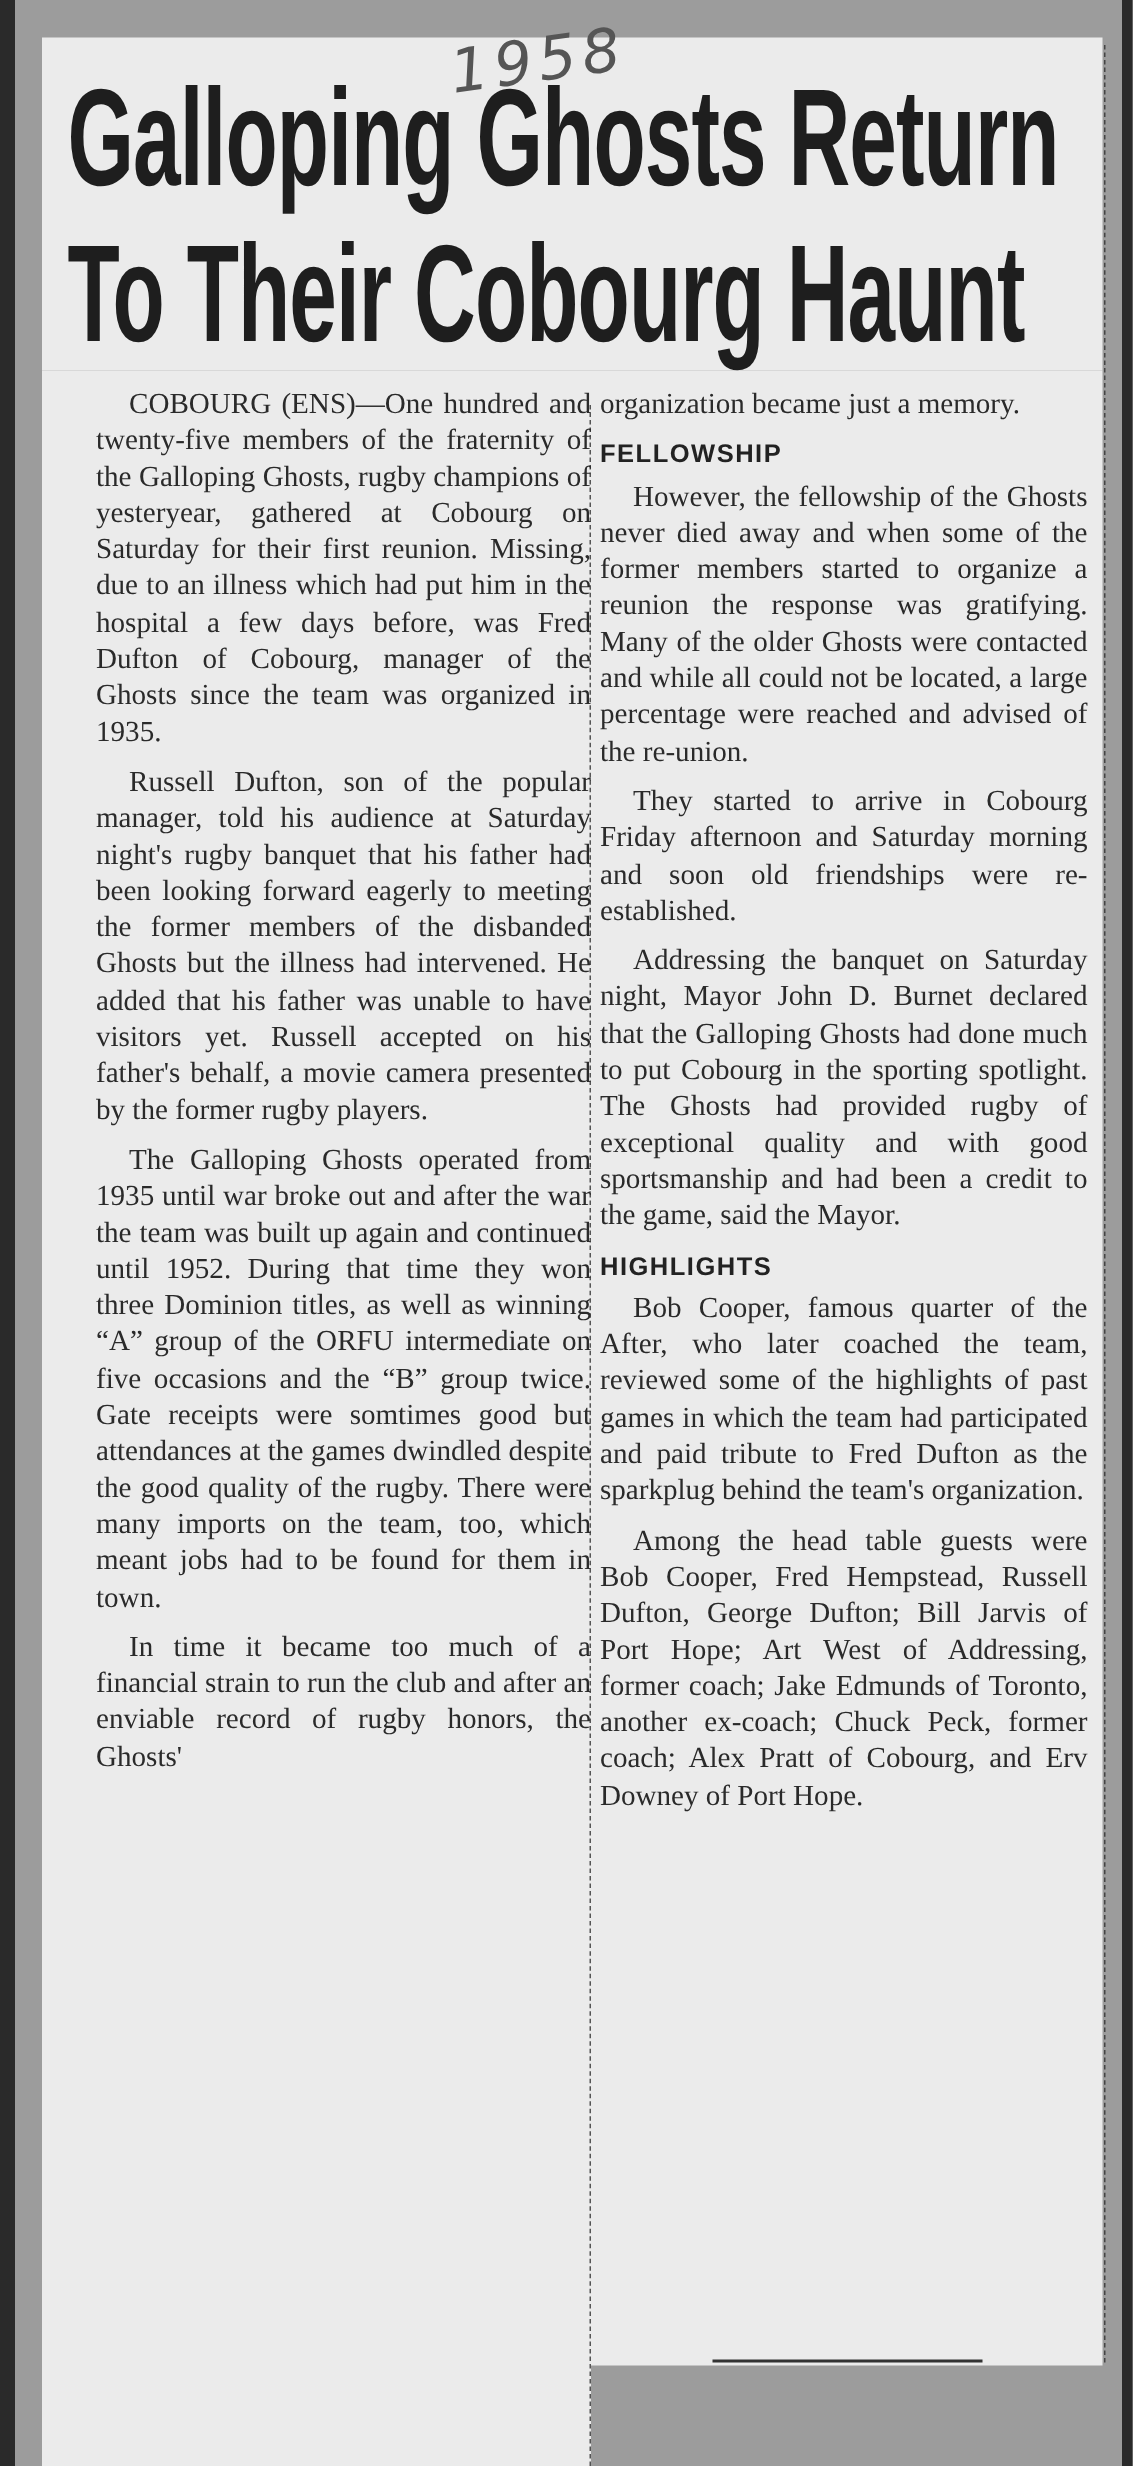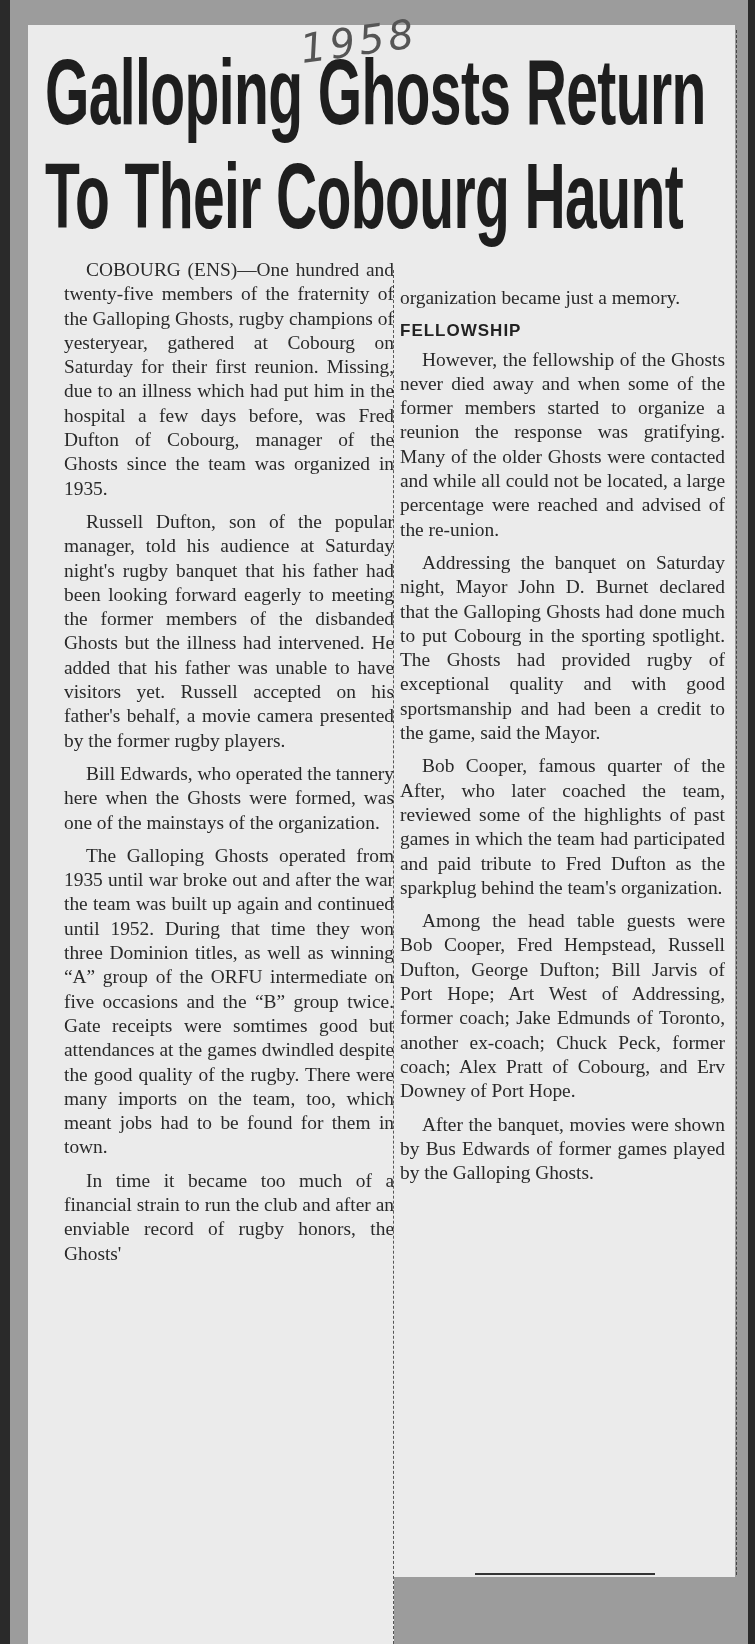--- a/index.html
+++ b/index.html
@@ -56,7 +56,7 @@
   .col-left { left: 64px; top: 258px; width: 330px; }
   .col-right { left: 400px; top: 258px; width: 325px; }
   .column p { margin: 0 0 9px 0; text-indent: 22px; }
-  .column p.noindent { text-indent: 0; margin-top: 28px; }
+  .column p.noindent { text-indent: 0; }
   .subhead {
     font-family: "Liberation Sans", "DejaVu Sans", sans-serif;
     font-weight: bold; font-size: 17px; letter-spacing: 1px;

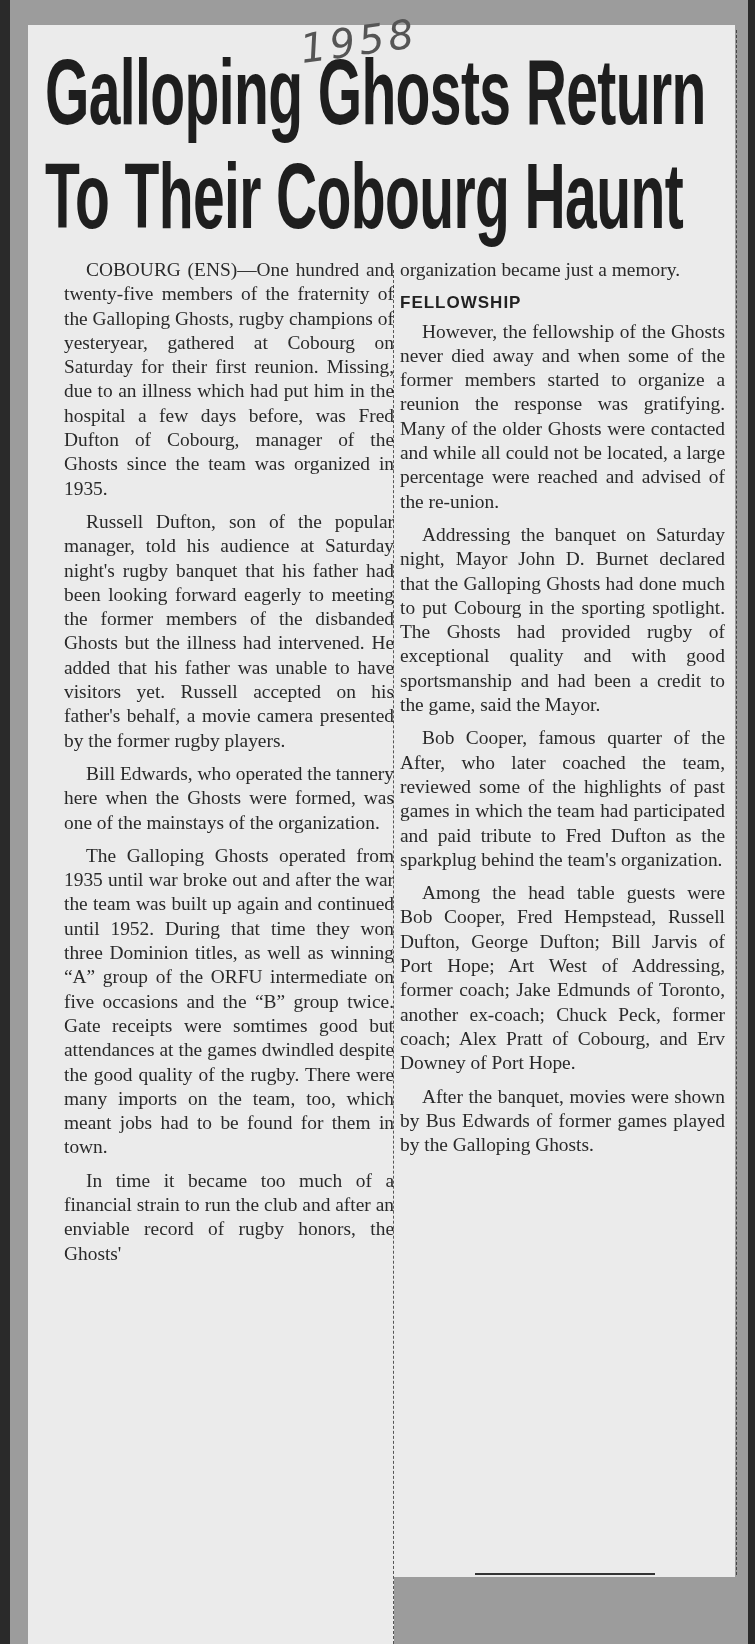--- a/index.html
+++ b/index.html
@@ -96,6 +96,7 @@
   <p class="noindent">organization became just a memory.</p>
   <div class="subhead">FELLOWSHIP</div>
   <p>However, the fellowship of the Ghosts never died away and when some of the former members started to organize a reunion the response was gratifying. Many of the older Ghosts were contacted and while all could not be located, a large percentage were reached and advised of the re-union.</p>
+  <p>They started to arrive in Cobourg Friday afternoon and Saturday morning and soon old friendships were re-established.</p>
   <p>Addressing the banquet on Saturday night, Mayor John D. Burnet declared that the Galloping Ghosts had done much to put Cobourg in the sporting spotlight. The Ghosts had provided rugby of exceptional quality and with good sportsmanship and had been a credit to the game, said the Mayor.</p>
   <p>Bob Cooper, famous quarter of the After, who later coached the team, reviewed some of the highlights of past games in which the team had participated and paid tribute to Fred Dufton as the sparkplug behind the team's organization.</p>
   <p>Among the head table guests were Bob Cooper, Fred Hempstead, Russell Dufton, George Dufton; Bill Jarvis of Port Hope; Art West of Addressing, former coach; Jake Edmunds of Toronto, another ex-coach; Chuck Peck, former coach; Alex Pratt of Cobourg, and Erv Downey of Port Hope.</p>

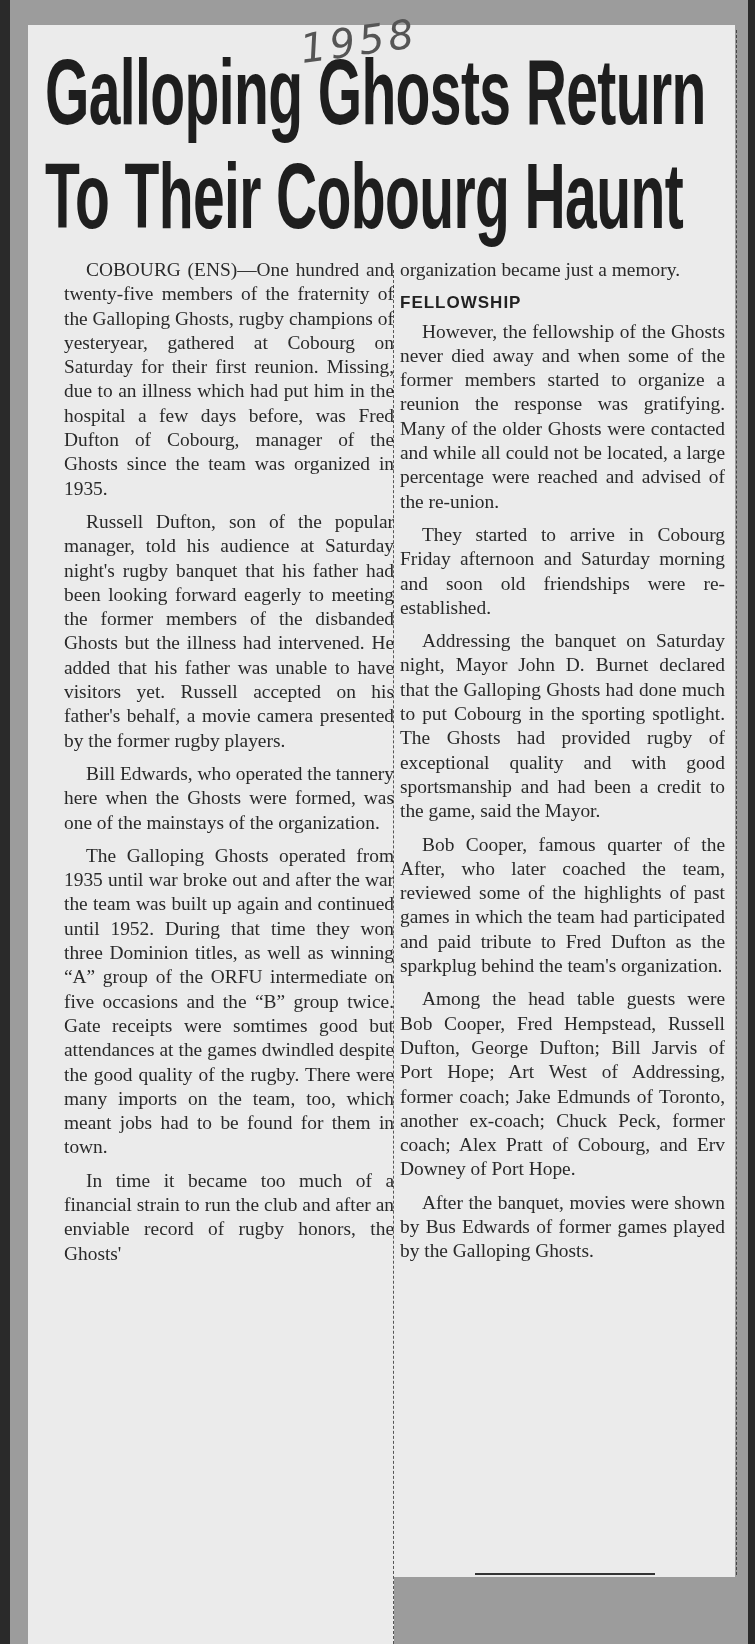--- a/index.html
+++ b/index.html
@@ -87,7 +87,6 @@
 <div class="column col-left">
   <p>COBOURG (ENS)—One hundred and twenty-five members of the fraternity of the Galloping Ghosts, rugby champions of yesteryear, gathered at Cobourg on Saturday for their first reunion. Missing, due to an illness which had put him in the hospital a few days before, was Fred Dufton of Cobourg, manager of the Ghosts since the team was organized in 1935.</p>
   <p>Russell Dufton, son of the popular manager, told his audience at Saturday night's rugby banquet that his father had been looking forward eagerly to meeting the former members of the disbanded Ghosts but the illness had intervened. He added that his father was unable to have visitors yet. Russell accepted on his father's behalf, a movie camera presented by the former rugby players.</p>
-  <p>Bill Edwards, who operated the tannery here when the Ghosts were formed, was one of the mainstays of the organization.</p>
   <p>The Galloping Ghosts operated from 1935 until war broke out and after the war the team was built up again and continued until 1952. During that time they won three Dominion titles, as well as winning “A” group of the ORFU intermediate on five occasions and the “B” group twice. Gate receipts were somtimes good but attendances at the games dwindled despite the good quality of the rugby. There were many imports on the team, too, which meant jobs had to be found for them in town.</p>
   <p>In time it became too much of a financial strain to run the club and after an enviable record of rugby honors, the Ghosts'</p>
 </div>

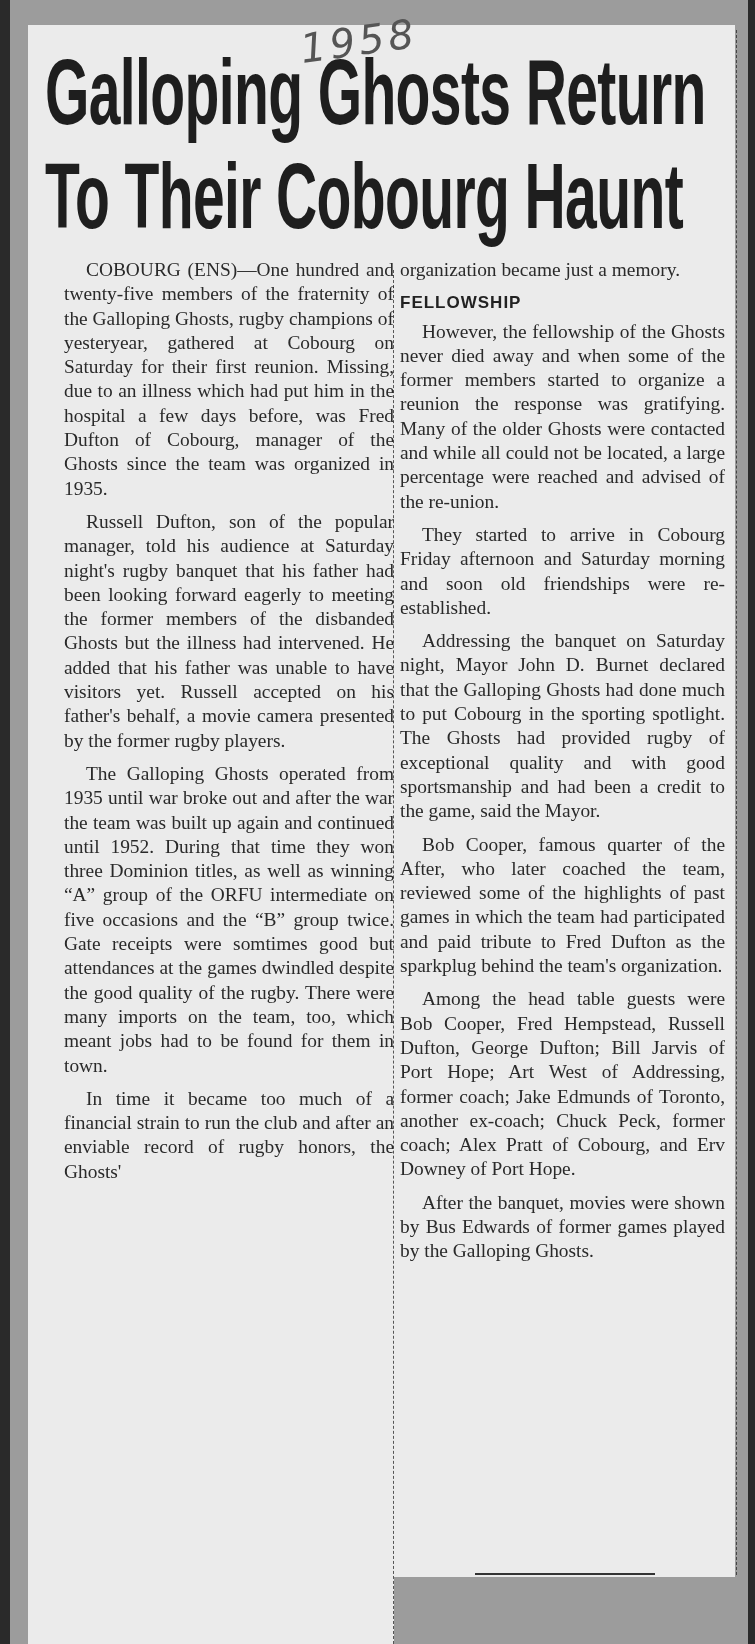--- a/index.html
+++ b/index.html
@@ -97,6 +97,7 @@
   <p>However, the fellowship of the Ghosts never died away and when some of the former members started to organize a reunion the response was gratifying. Many of the older Ghosts were contacted and while all could not be located, a large percentage were reached and advised of the re-union.</p>
   <p>They started to arrive in Cobourg Friday afternoon and Saturday morning and soon old friendships were re-established.</p>
   <p>Addressing the banquet on Saturday night, Mayor John D. Burnet declared that the Galloping Ghosts had done much to put Cobourg in the sporting spotlight. The Ghosts had provided rugby of exceptional quality and with good sportsmanship and had been a credit to the game, said the Mayor.</p>
+  <div class="subhead">HIGHLIGHTS</div>
   <p>Bob Cooper, famous quarter of the After, who later coached the team, reviewed some of the highlights of past games in which the team had participated and paid tribute to Fred Dufton as the sparkplug behind the team's organization.</p>
   <p>Among the head table guests were Bob Cooper, Fred Hempstead, Russell Dufton, George Dufton; Bill Jarvis of Port Hope; Art West of Addressing, former coach; Jake Edmunds of Toronto, another ex-coach; Chuck Peck, former coach; Alex Pratt of Cobourg, and Erv Downey of Port Hope.</p>
   <p>After the banquet, movies were shown by Bus Edwards of former games played by the Galloping Ghosts.</p>

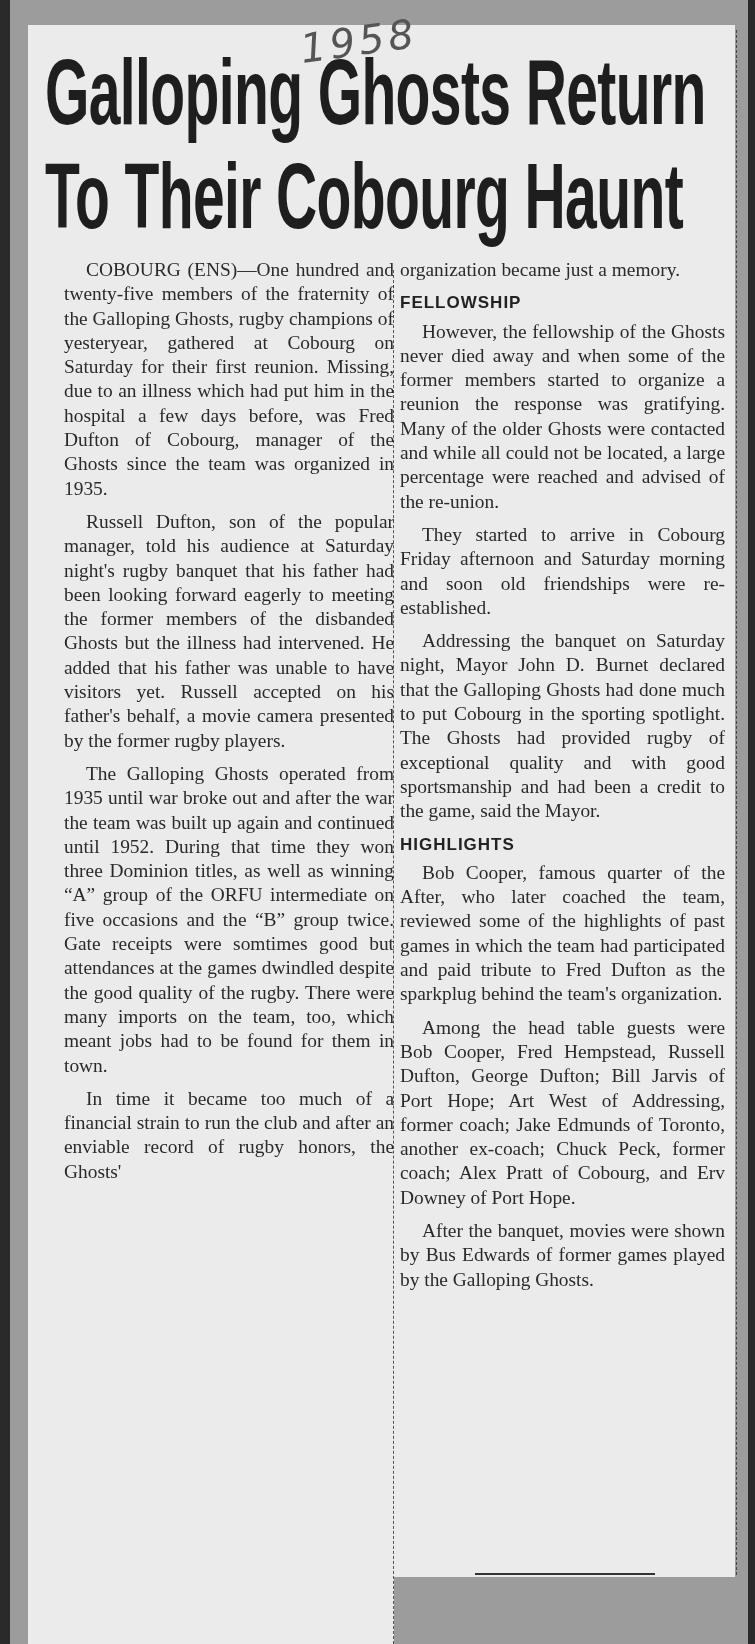--- a/index.html
+++ b/index.html
@@ -100,7 +100,6 @@
   <div class="subhead">HIGHLIGHTS</div>
   <p>Bob Cooper, famous quarter of the After, who later coached the team, reviewed some of the highlights of past games in which the team had participated and paid tribute to Fred Dufton as the sparkplug behind the team's organization.</p>
   <p>Among the head table guests were Bob Cooper, Fred Hempstead, Russell Dufton, George Dufton; Bill Jarvis of Port Hope; Art West of Addressing, former coach; Jake Edmunds of Toronto, another ex-coach; Chuck Peck, former coach; Alex Pratt of Cobourg, and Erv Downey of Port Hope.</p>
-  <p>After the banquet, movies were shown by Bus Edwards of former games played by the Galloping Ghosts.</p>
 </div>
 
 <div class="end-rule"></div>

